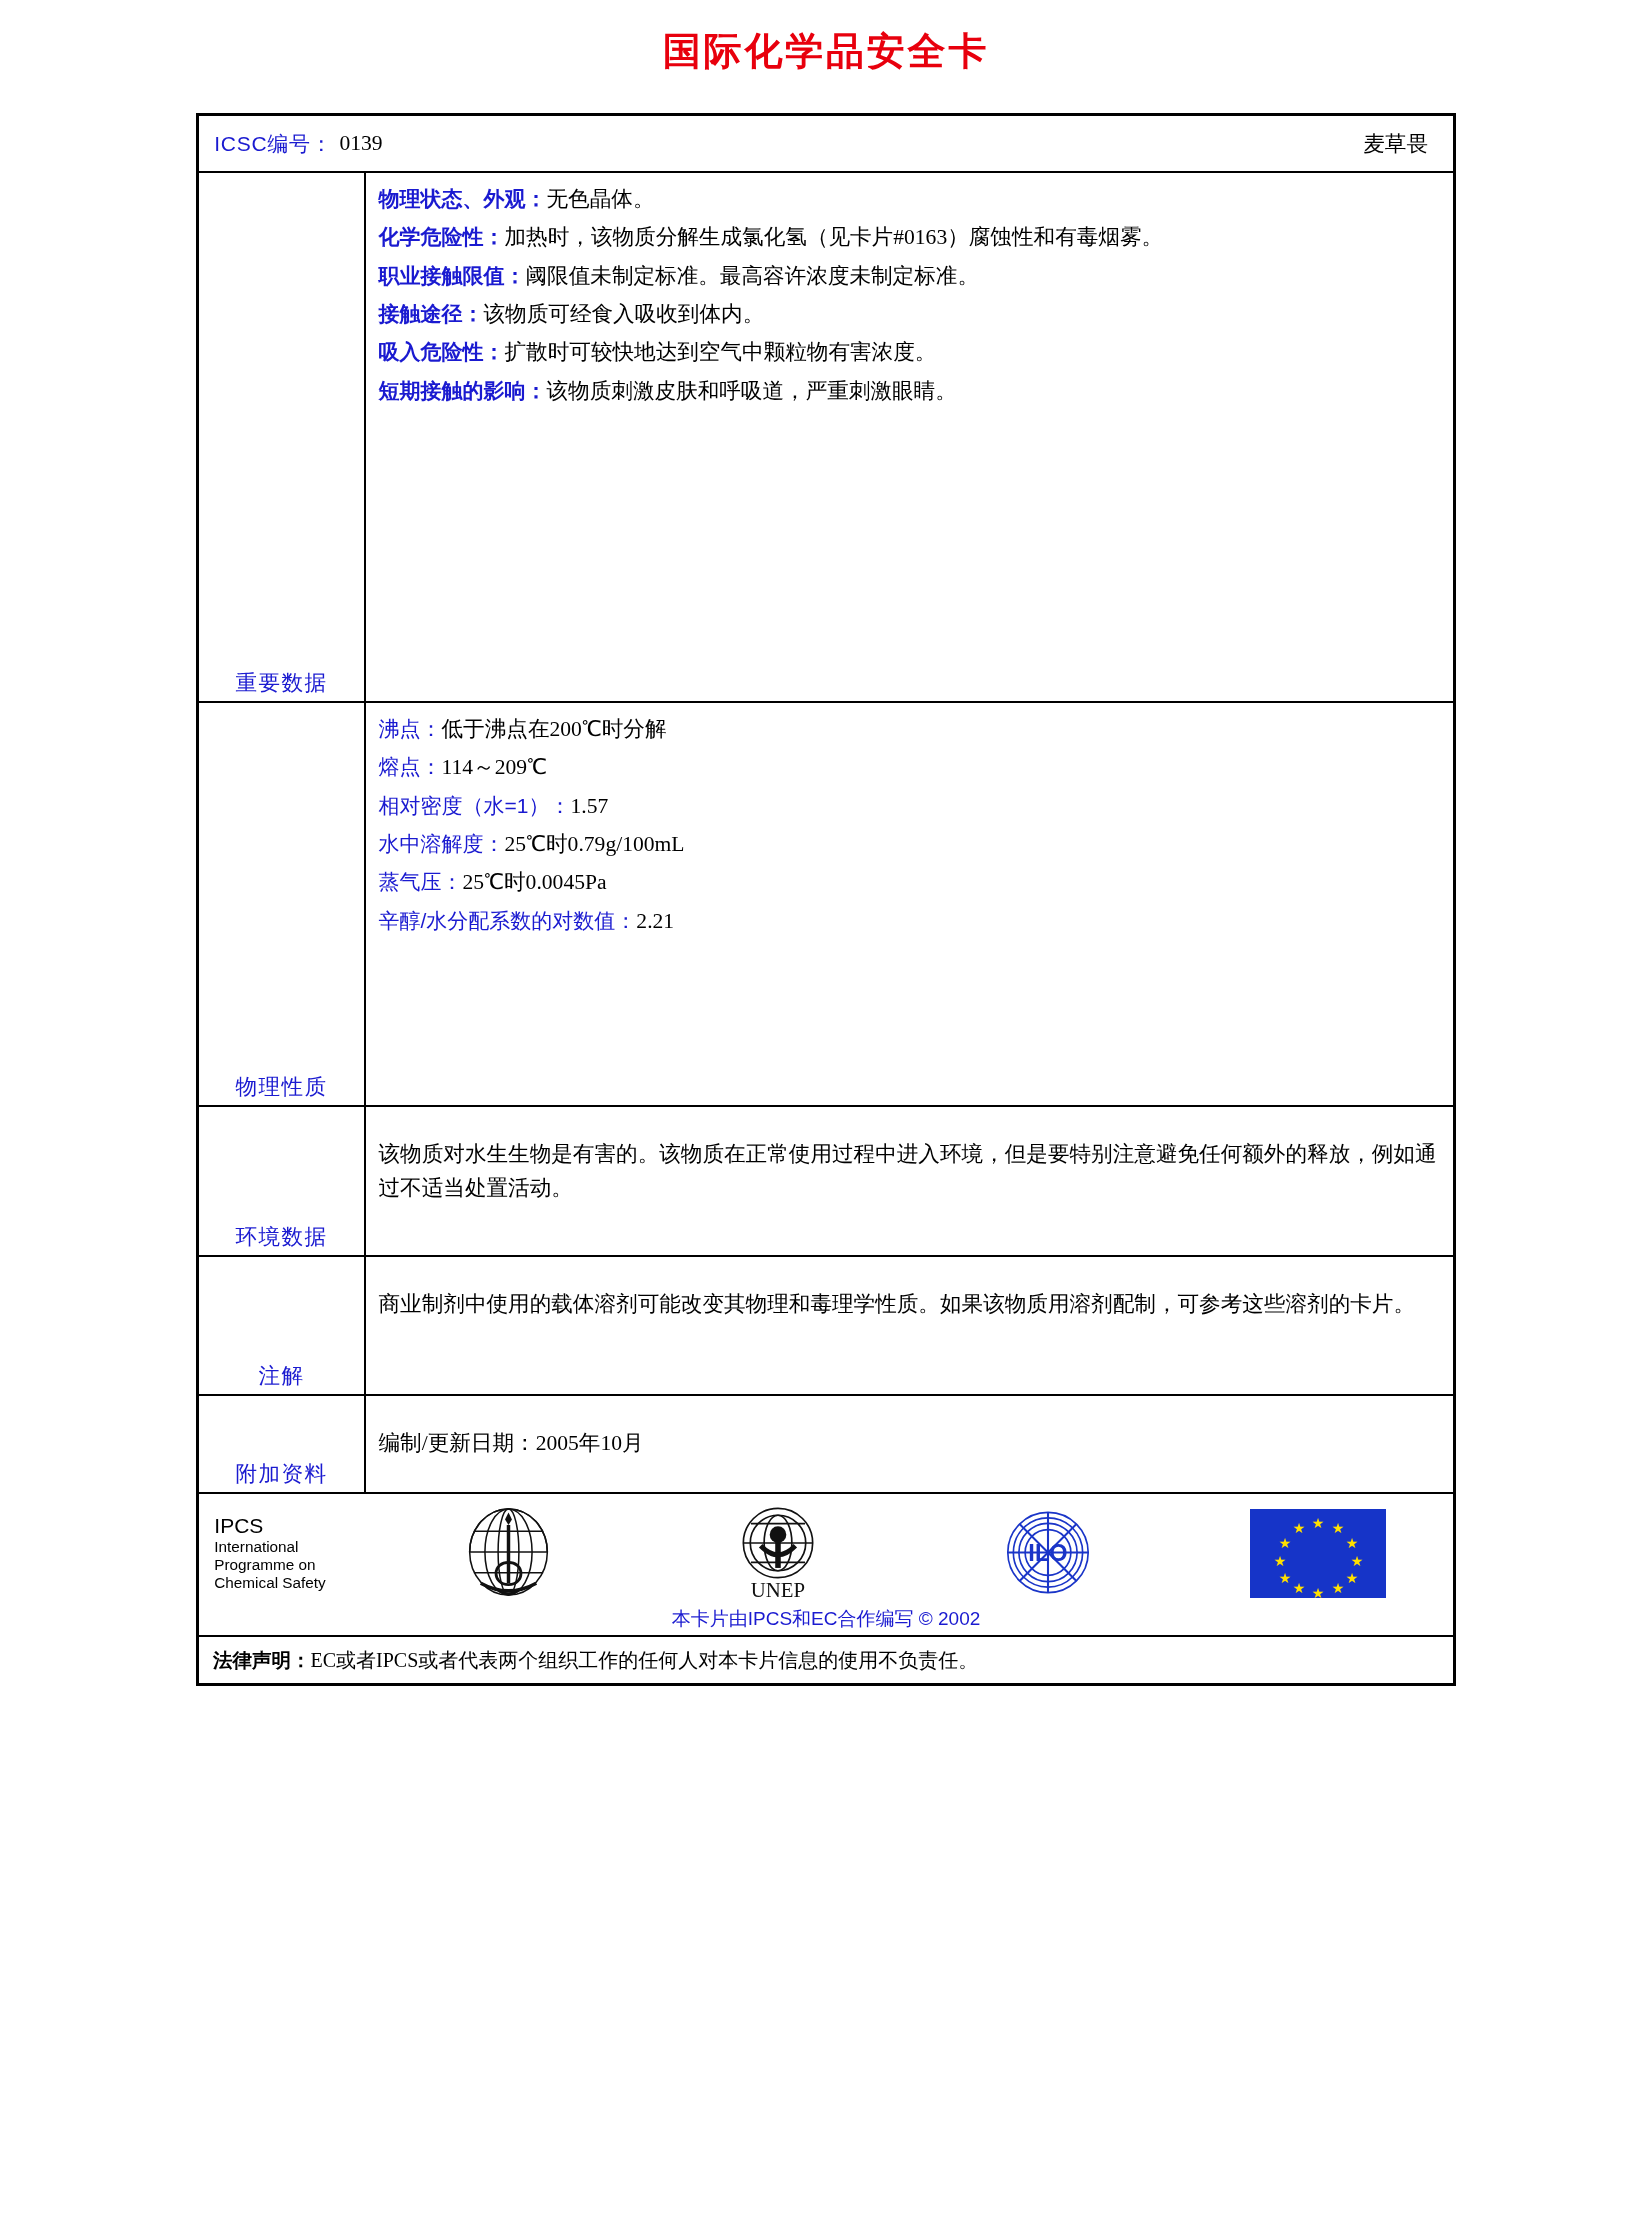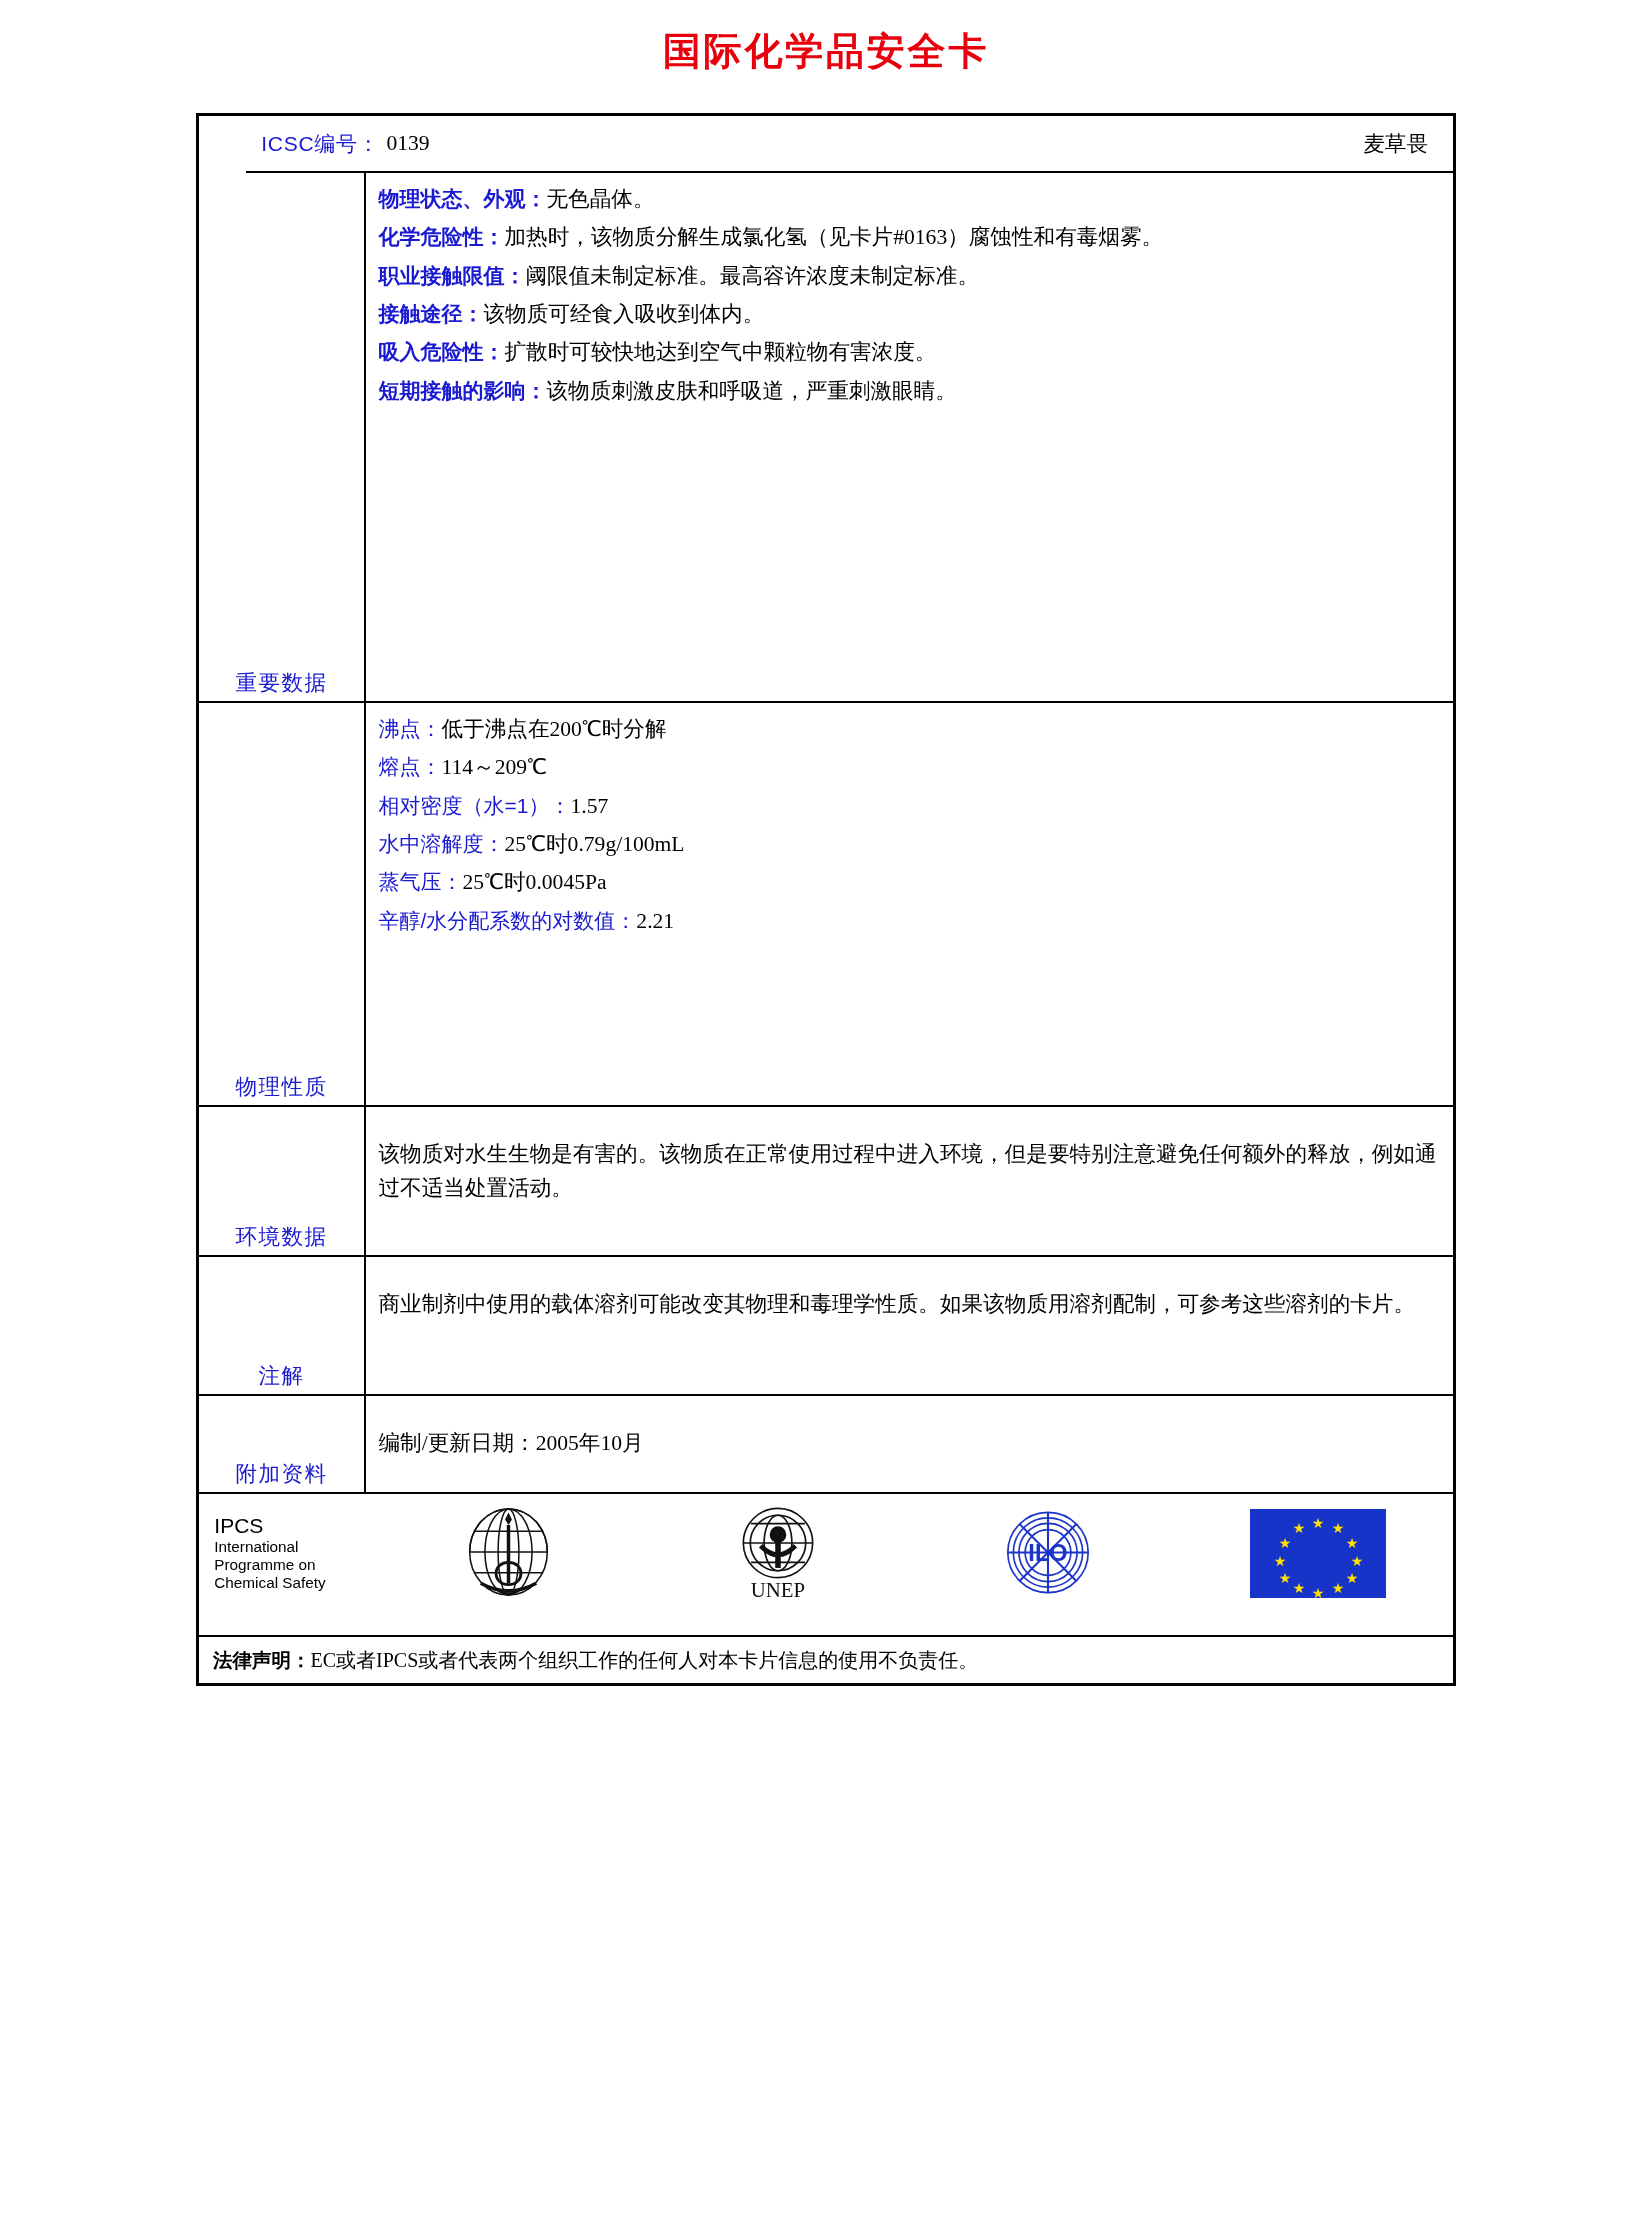--- a/index.html
+++ b/index.html
@@ -46,7 +46,6 @@
     height: 57px;
     padding: 0 15.3px;
     box-sizing: border-box;
-    margin-left: 47px;
   }
   .hdr-label {
     font-family: "Liberation Sans", sans-serif;

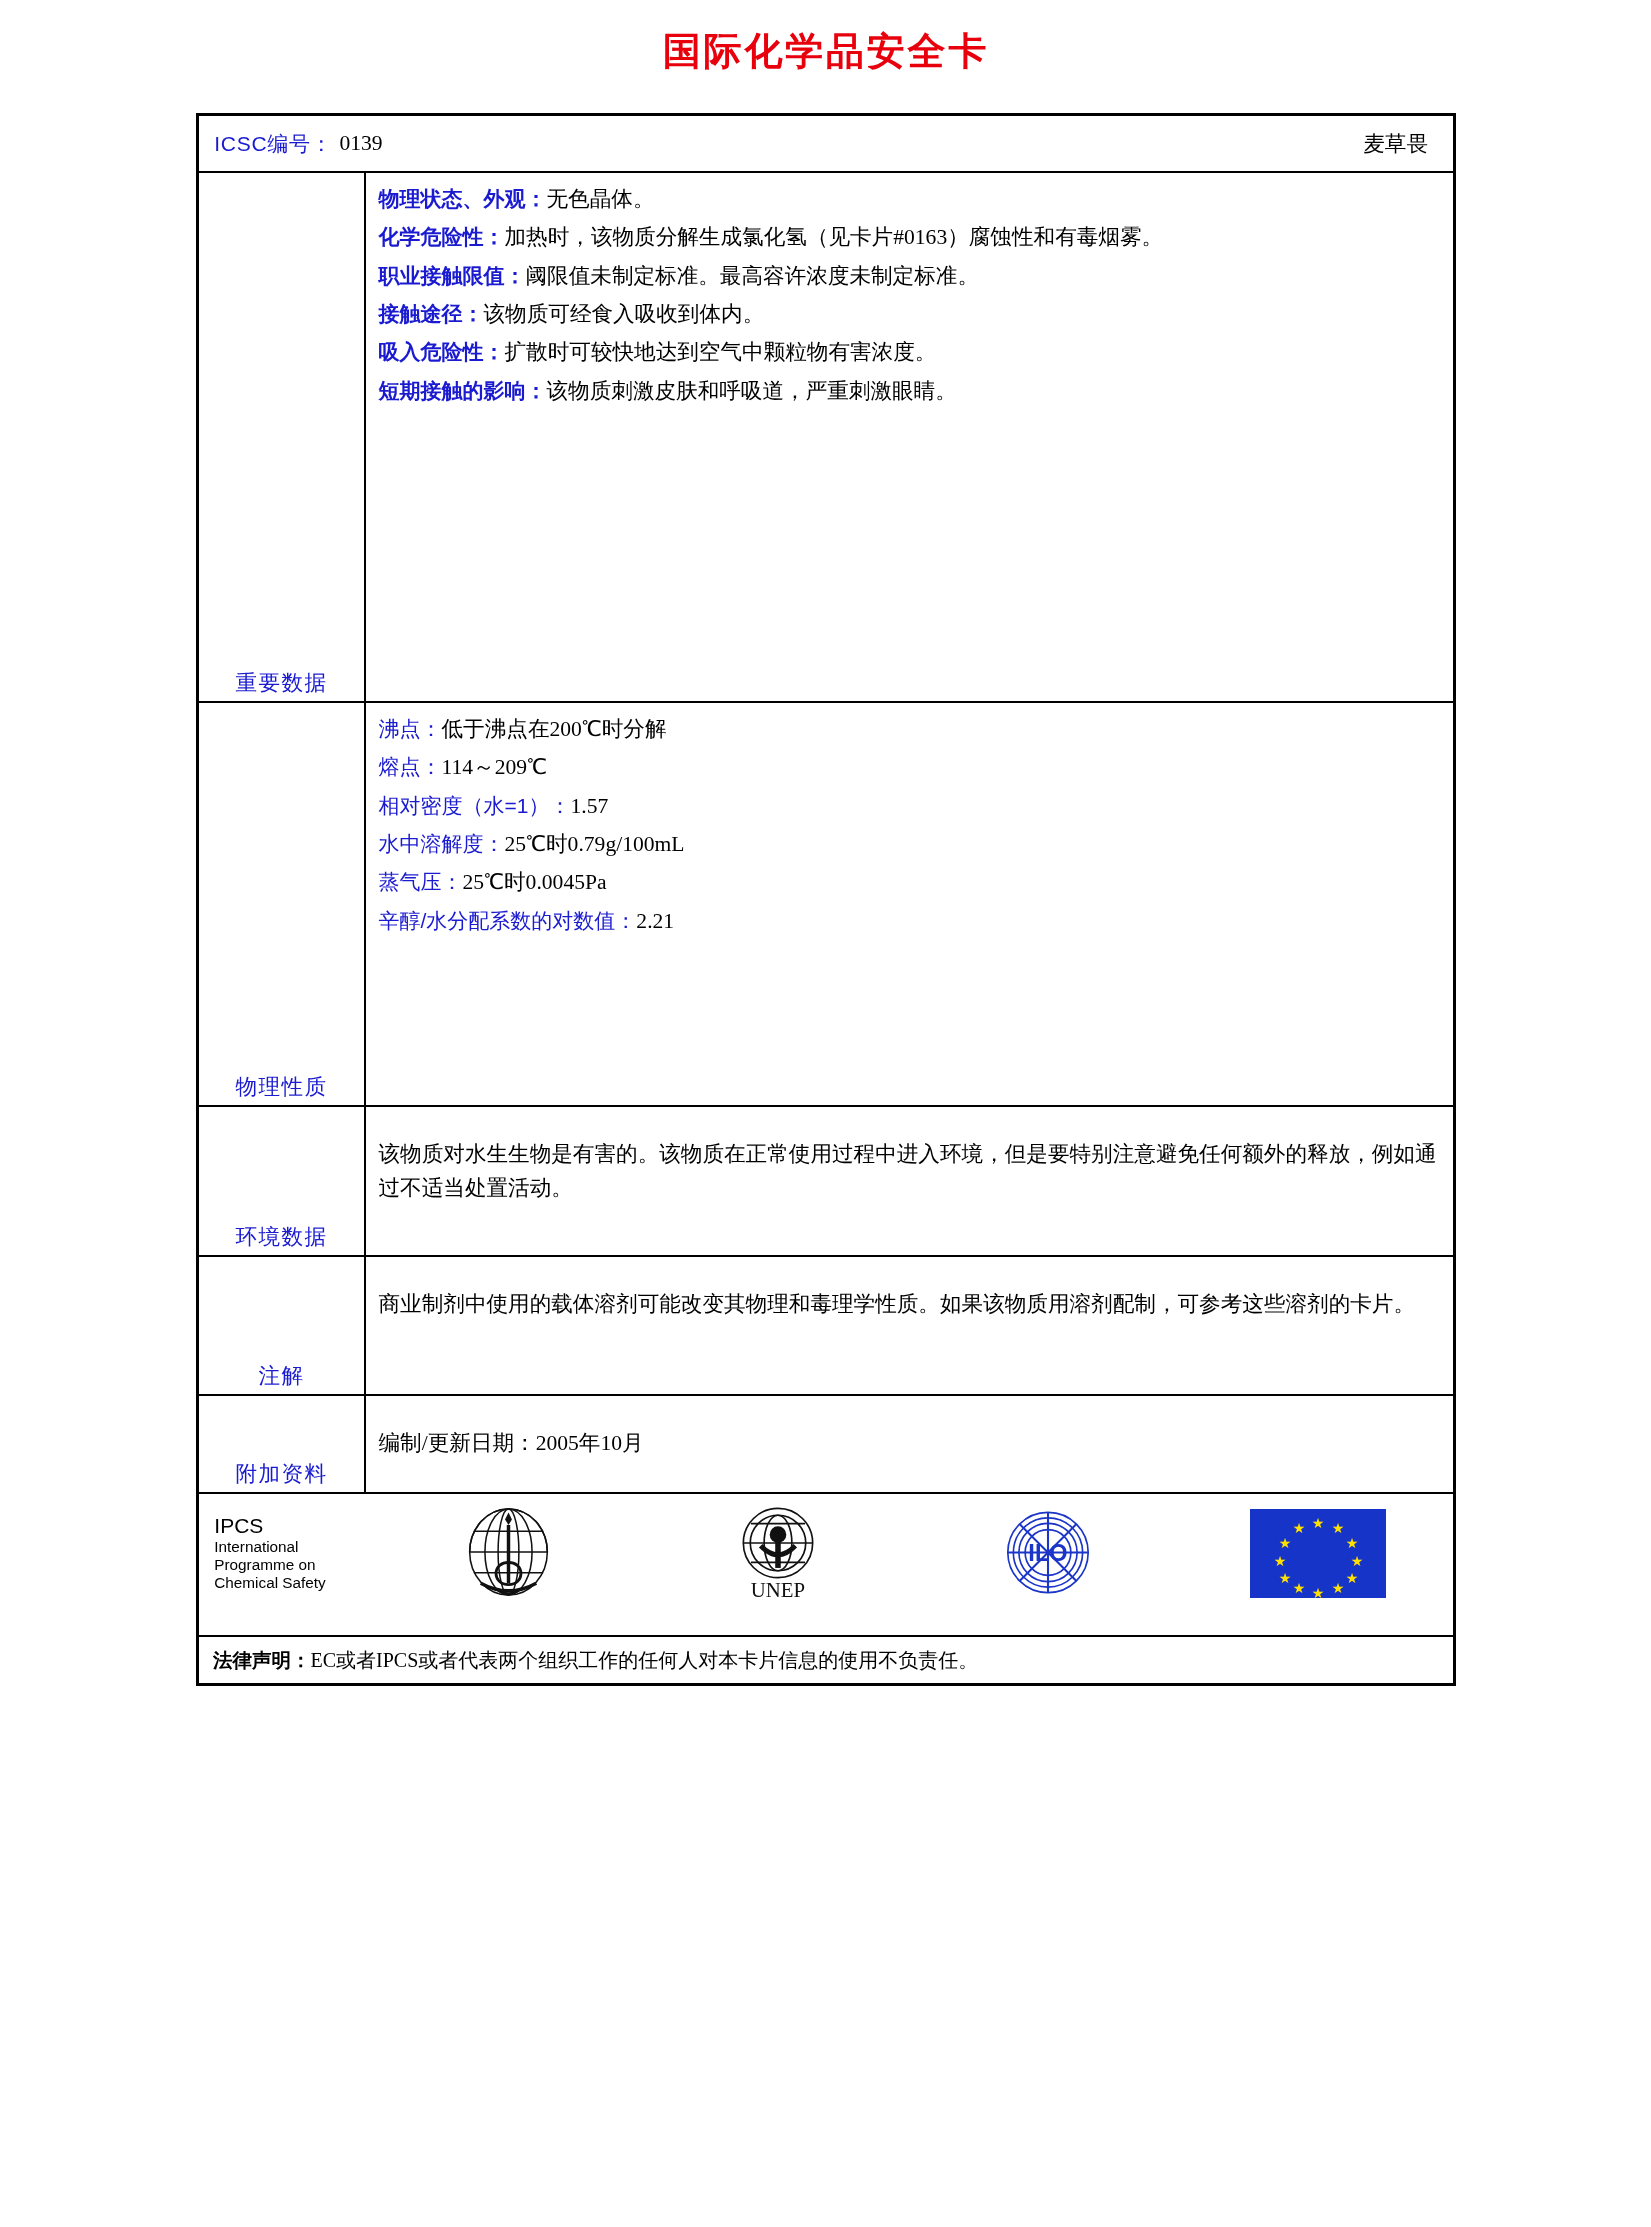--- a/index.html
+++ b/index.html
@@ -378,6 +378,7 @@
         </div>
       </div>
 
+      <div class="credit">本卡片由IPCS和EC合作编写 © 2002</div>
     </div>
 
     <div class="legal">

